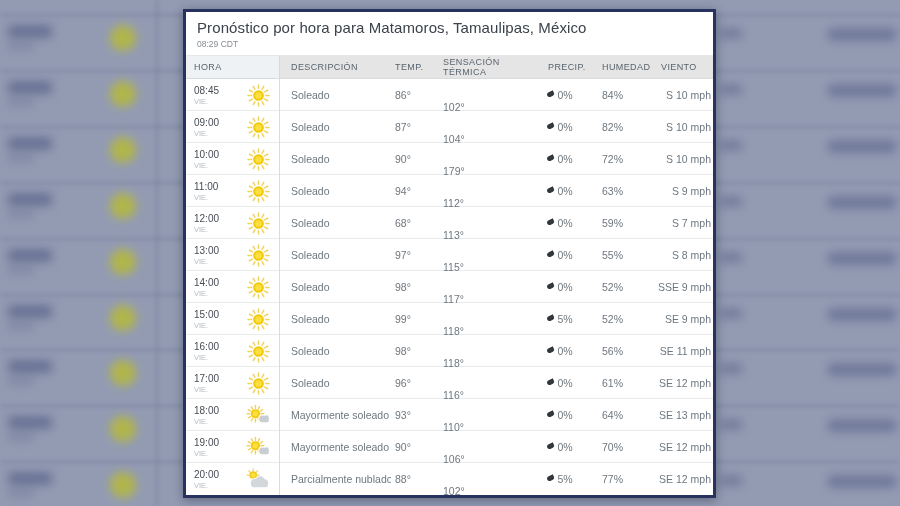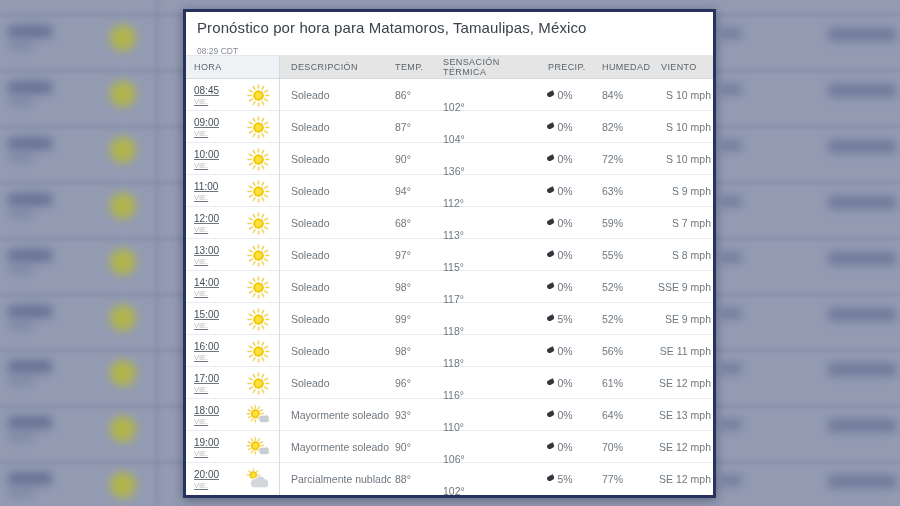--- a/index.html
+++ b/index.html
@@ -23,7 +23,7 @@
   }
   .panel-head { height:44px; padding:7px 11px 0 11px; border-bottom:1px solid #e5e8ea; background:#fff; }
   .title { font-size:15px; color:#3b424b; letter-spacing:.1px; }
-  .timestamp { font-size:8.5px; color:#878c92; margin-top:10px; }
+  .timestamp { font-size:8.5px; color:#878c92; margin-top:3px; }
 
   .grid-row {
     display:grid;

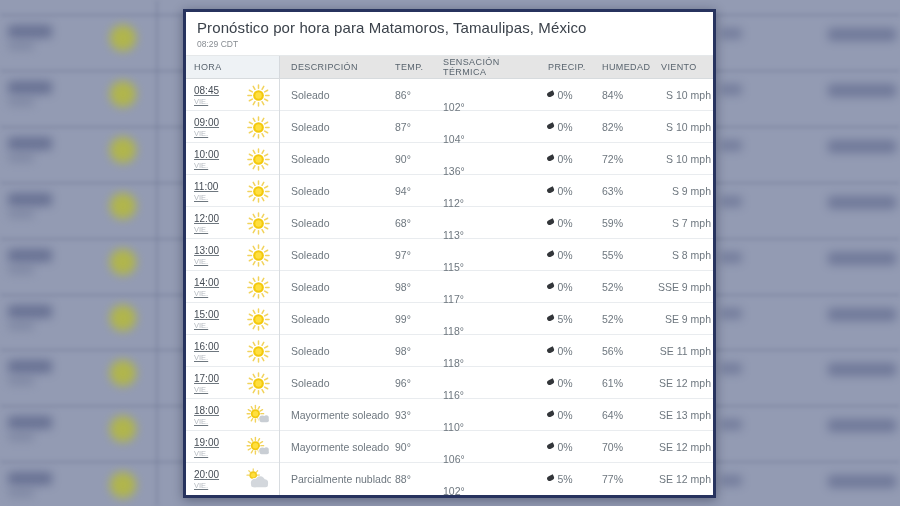--- a/index.html
+++ b/index.html
@@ -47,7 +47,7 @@
   .row:last-child { border-bottom:none; }
   .cell { overflow:hidden; white-space:nowrap; }
   .c-hora { display:flex; align-items:center; height:32px;
-            border-right:1px solid #d8dce0; padding-left:8px;text-decoration:underline; }
+            border-right:1px solid #d8dce0; padding-left:8px; }
   .time-stack { display:flex; flex-direction:column; justify-content:center; }
   .time { font-size:10px; color:#454c55; }
   .day  { font-size:7.5px; color:#b5bac0; margin-top:1px; }

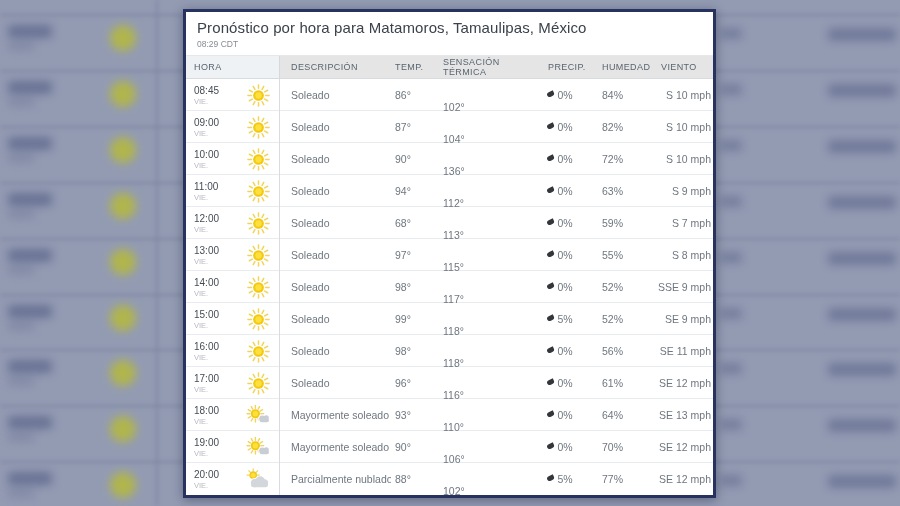--- a/index.html
+++ b/index.html
@@ -249,7 +249,7 @@
     </div>
     <div class="cell c-desc">Soleado</div>
     <div class="cell c-temp">90°</div>
-    <div class="cell c-sens">136°</div>
+    <div class="cell c-sens">179°</div>
     <div class="cell c-precip">
       <span class="drop"></span>
       <span>0%</span>

